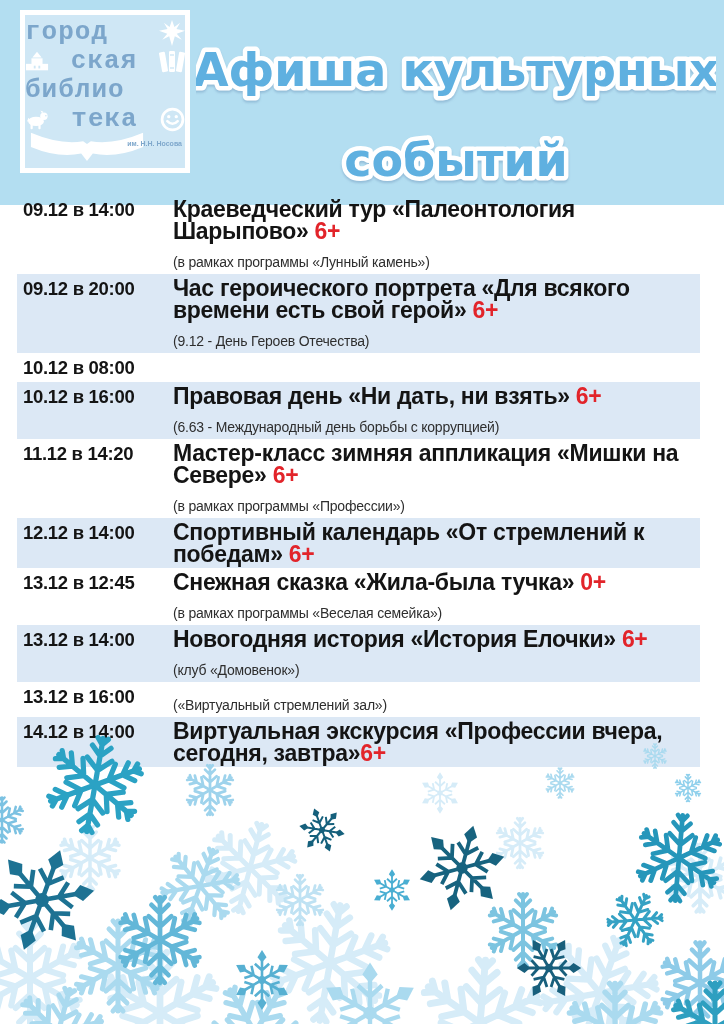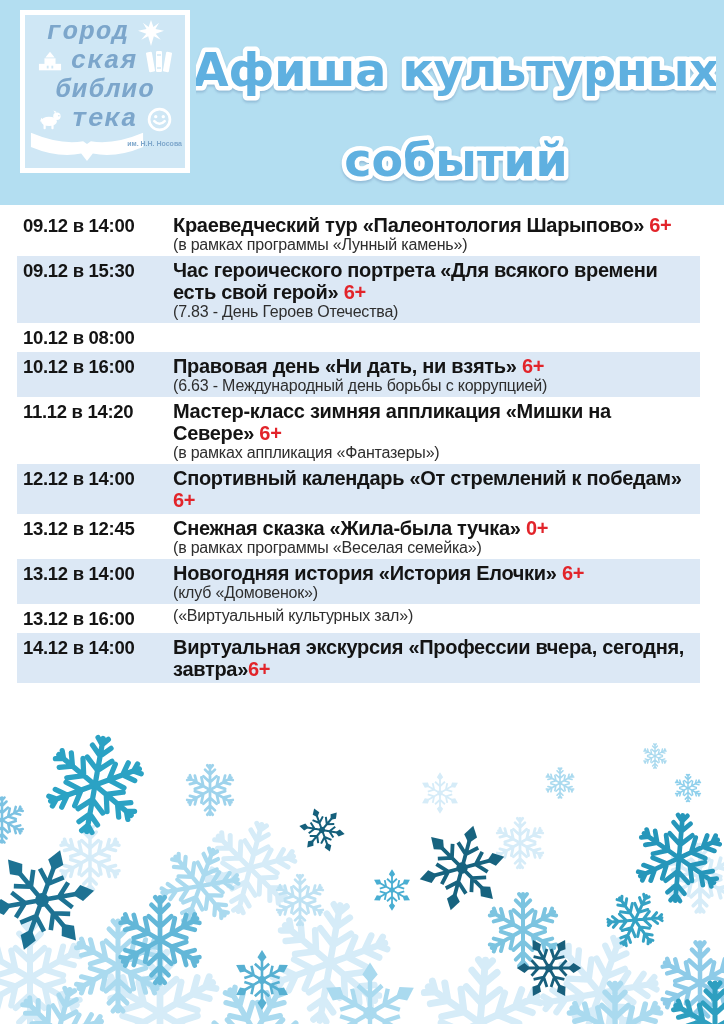--- a/index.html
+++ b/index.html
@@ -24,8 +24,8 @@
     background:#cfe7f5; padding-top:3px;
   }
   .logo-row{
-    display:flex; align-items:center; justify-content:center;
-    gap:9px; height:29px;font-style:italic;
+    display:flex; align-items:center; justify-content:space-between;
+    gap:9px; height:29px;
   }
   .logo-word{
     font-family:"Liberation Mono", monospace; font-weight:bold;

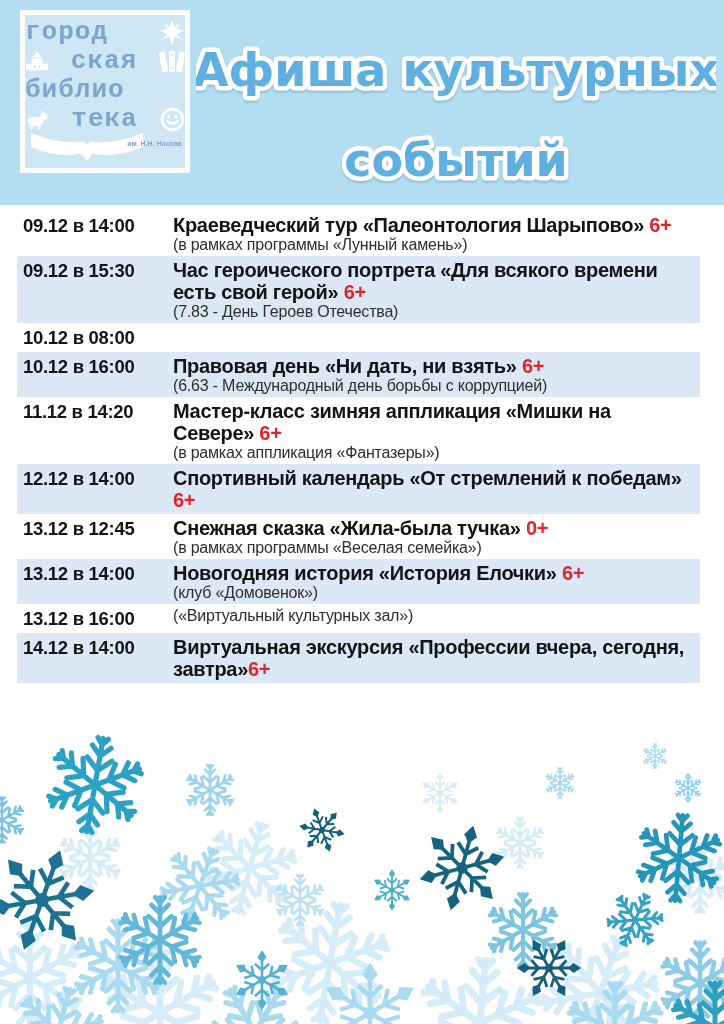--- a/index.html
+++ b/index.html
@@ -47,7 +47,7 @@
   }
 
   
-  .events{ position:absolute; left:17px; top:211px; width:683px; }
+  .events{ position:absolute; left:17px; top:195px; width:683px; }
   .row{
     display:grid; grid-template-columns:150px 1fr;
     padding:3px 8px 3px 6px;

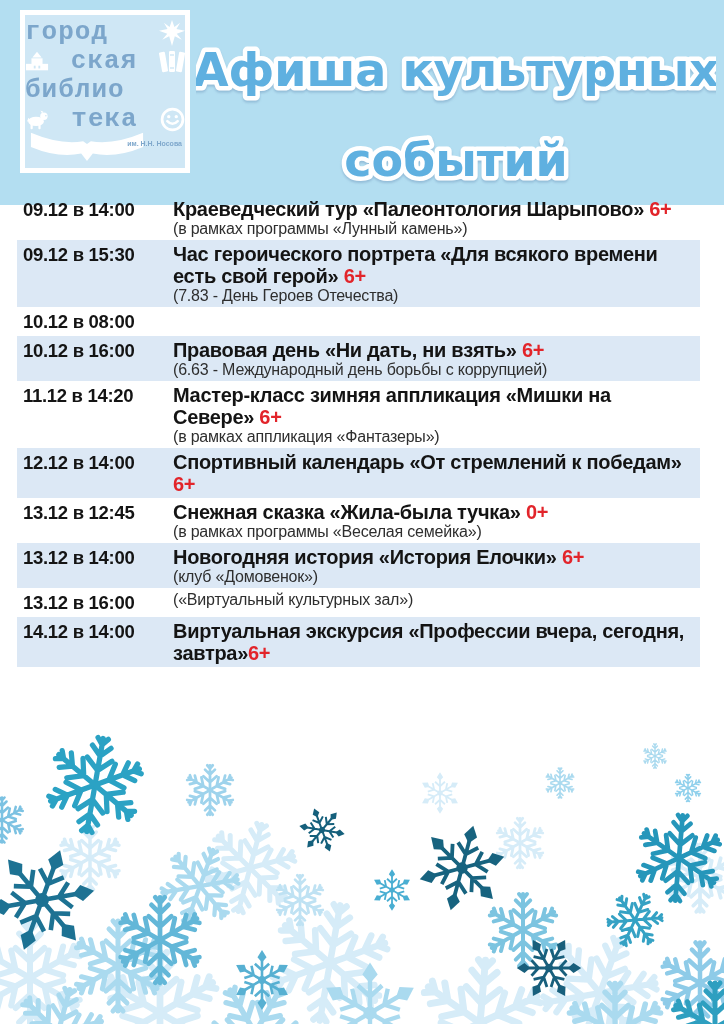--- a/index.html
+++ b/index.html
@@ -58,7 +58,7 @@
     letter-spacing:-0.3px; line-height:22px; padding-top:1px;
   }
   .title{
-    font-weight:bold; font-size:20px; line-height:22px;
+    font-weight:bold; font-size:23px; line-height:22px;
     color:#141414; letter-spacing:-0.3px; max-width:522px;
   }
   .age{ color:#e2242a; }

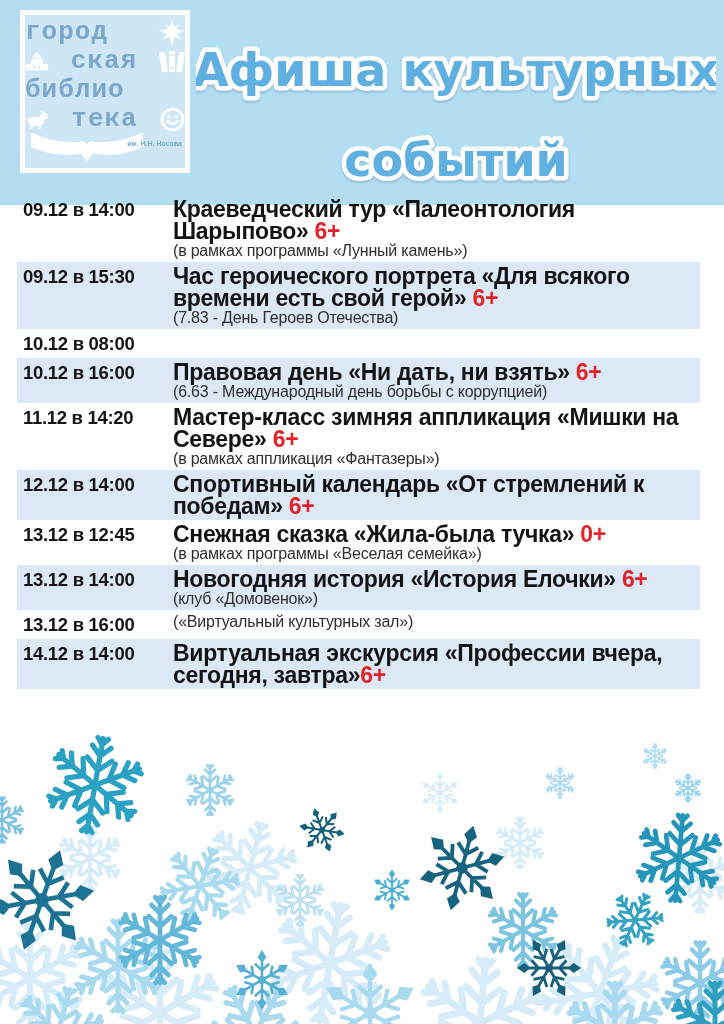--- a/index.html
+++ b/index.html
@@ -63,8 +63,8 @@
   }
   .age{ color:#e2242a; }
   .sub{
-    font-size:16px; line-height:17px; color:#2e2e2e;
-    letter-spacing:-0.2px; margin-top:0; max-width:522px;
+    font-size:14px; line-height:17px; color:#2e2e2e;
+    letter-spacing:-0.2px; margin-top:12px; max-width:522px;
   }
 
   

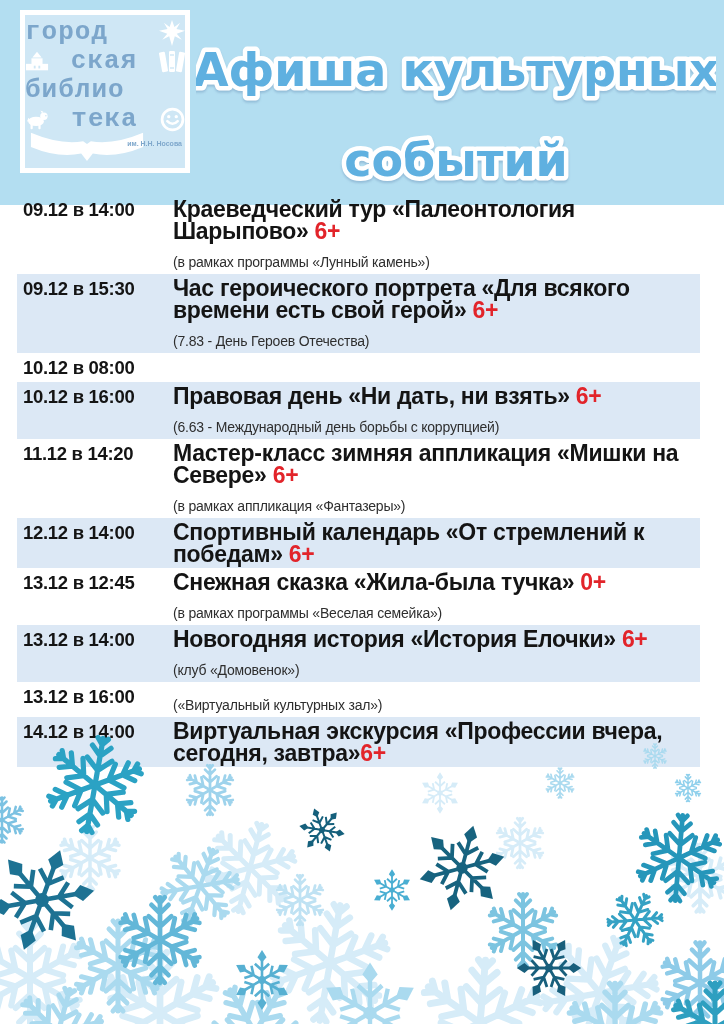--- a/index.html
+++ b/index.html
@@ -151,7 +151,7 @@
     </div>
 
     <div class="row alt">
-      <div class="date">09.12 в 15:30</div>
+      <div class="date">09.12 в 20:00</div>
       <div class="info">
         <div class="title"><span class="t">Час героического портрета «Для всякого времени есть свой герой» </span><span class="age">6+</span></div>
         <div class="sub">(7.83 - День Героев Отечества)</div>

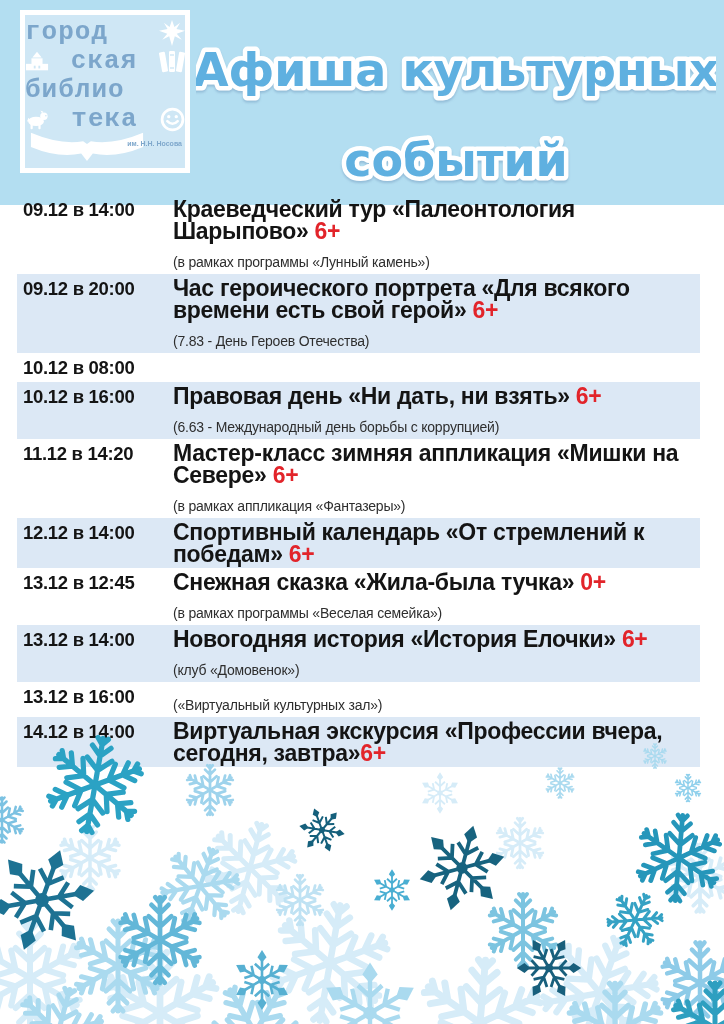--- a/index.html
+++ b/index.html
@@ -154,7 +154,7 @@
       <div class="date">09.12 в 20:00</div>
       <div class="info">
         <div class="title"><span class="t">Час героического портрета «Для всякого времени есть свой герой» </span><span class="age">6+</span></div>
-        <div class="sub">(7.83 - День Героев Отечества)</div>
+        <div class="sub">(9.12 - День Героев Отечества)</div>
       </div>
     </div>
 

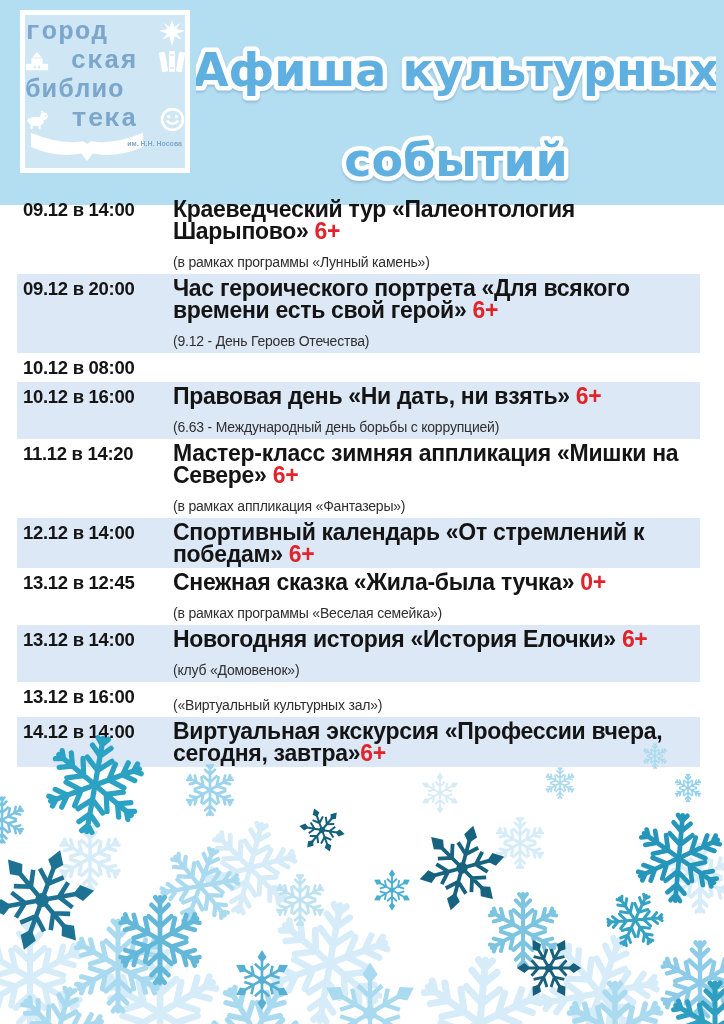--- a/index.html
+++ b/index.html
@@ -174,7 +174,7 @@
       <div class="date">11.12 в 14:20</div>
       <div class="info">
         <div class="title"><span class="t">Мастер-класс зимняя аппликация «Мишки на Севере» </span><span class="age">6+</span></div>
-        <div class="sub">(в рамках аппликация «Фантазеры»)</div>
+        <div class="sub">(в рамках программы «Профессии»)</div>
       </div>
     </div>
 

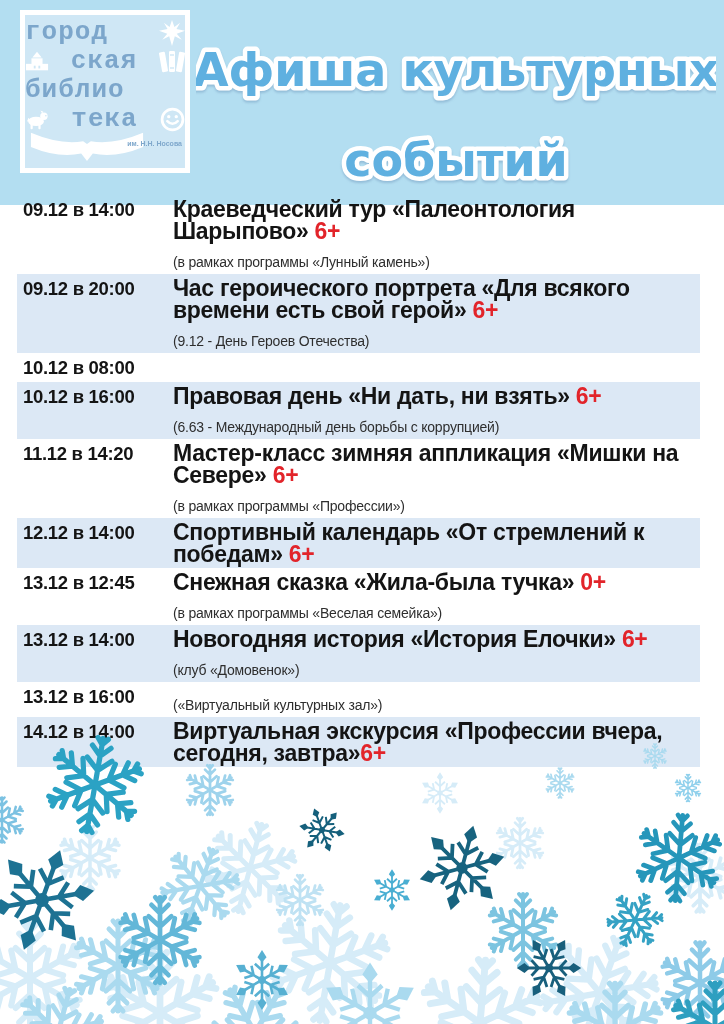--- a/index.html
+++ b/index.html
@@ -204,7 +204,7 @@
     <div class="row">
       <div class="date">13.12 в 16:00</div>
       <div class="info">
-        <div class="sub">(«Виртуальный культурных зал»)</div>
+        <div class="sub">(«Виртуальный стремлений зал»)</div>
       </div>
     </div>
 

